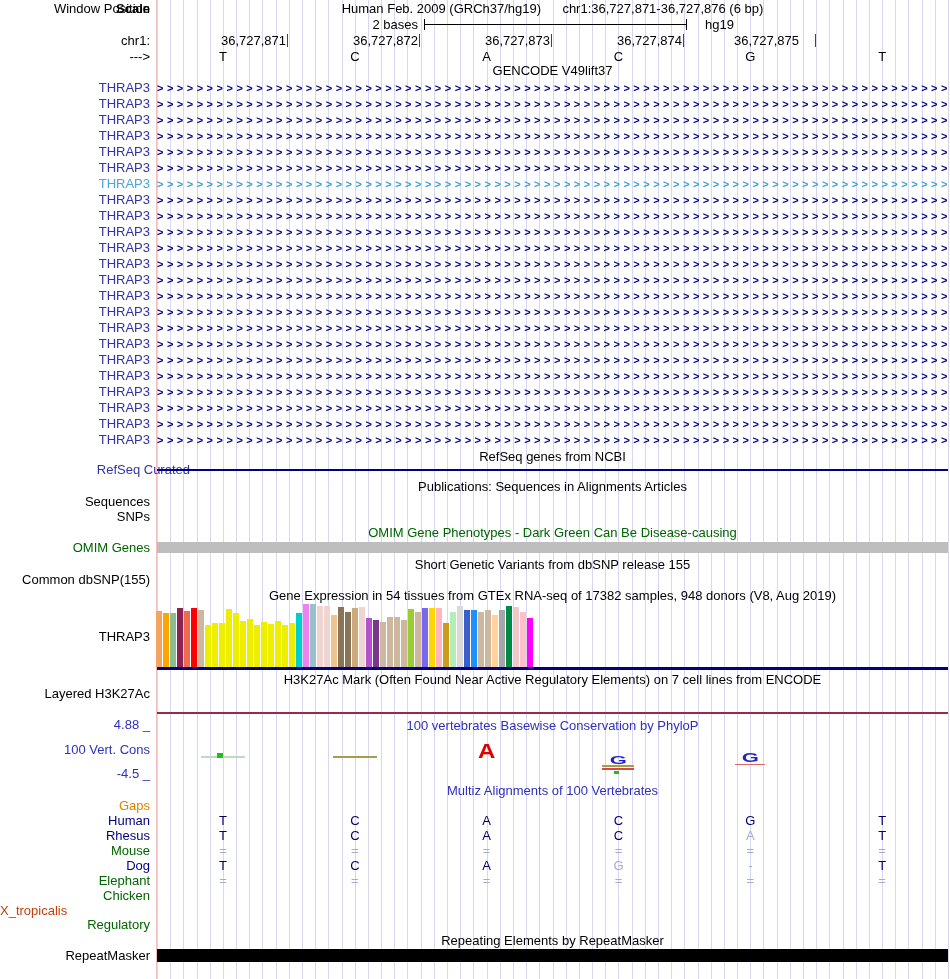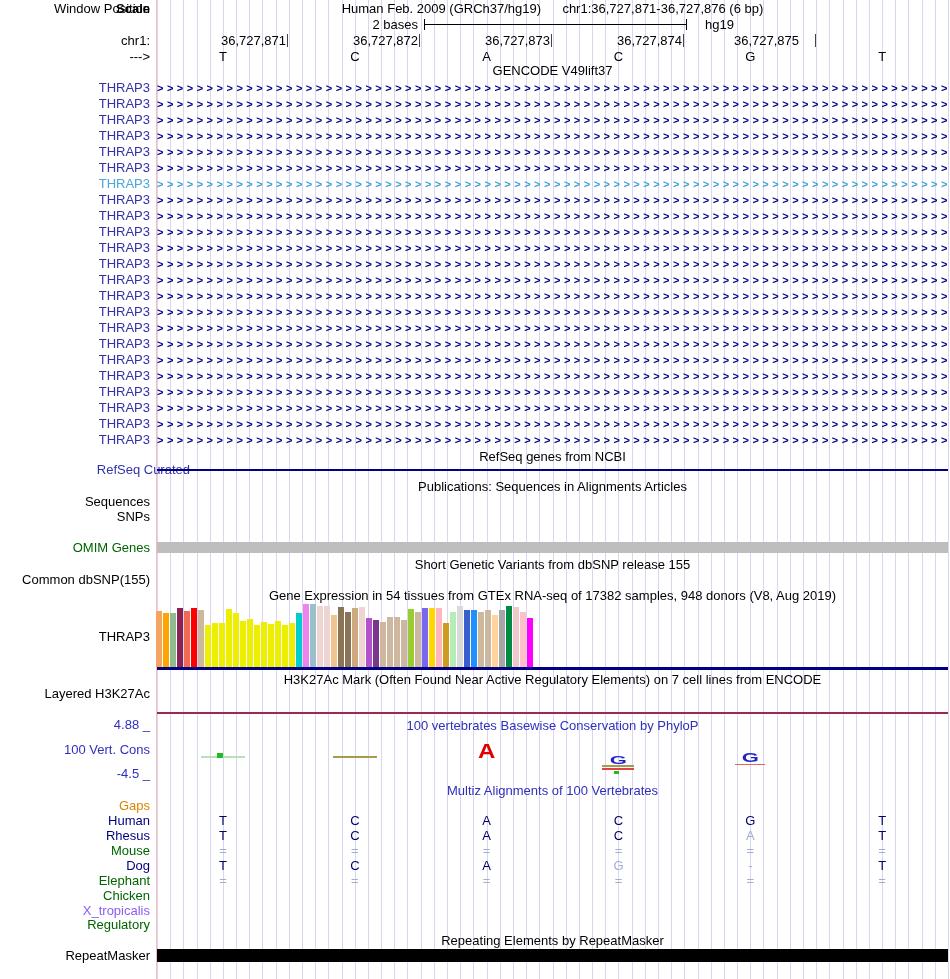--- a/index.html
+++ b/index.html
@@ -186,6 +186,7 @@
   <div class="lbl" style="top:495px;">Sequences</div>
   <div class="lbl" style="top:510px;">SNPs</div>
 
+  <div class="ctitle green" style="top:526px;">OMIM Gene Phenotypes - Dark Green Can Be Disease-causing</div>
   <div class="lbl green" style="top:541px;">OMIM Genes</div>
   <div class="abs" style="left:157px;top:542px;width:791px;height:11px;background:#BEBEBE;"></div>
 

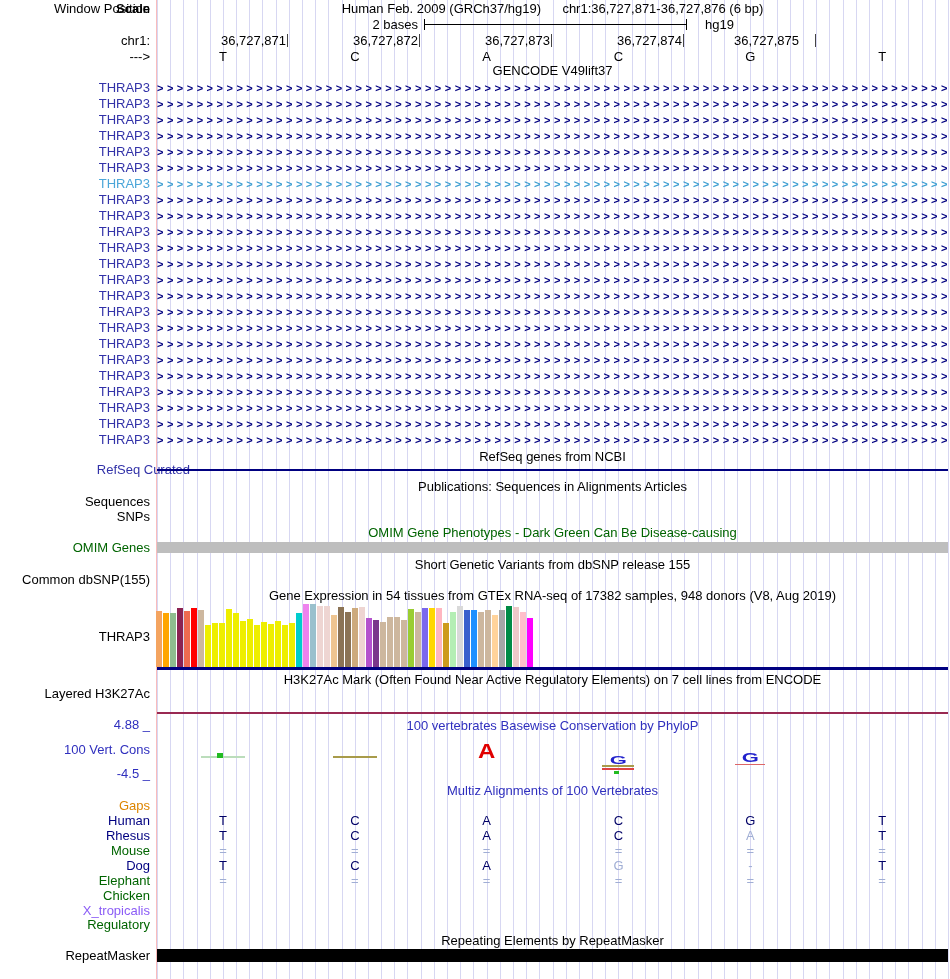--- a/index.html
+++ b/index.html
@@ -313,7 +313,7 @@
       <div class="mzletter" style="left: 684.333px; top: 874px; color: rgb(160, 174, 212); position: absolute;">=</div>
       <div class="mzletter" style="left: 816.167px; top: 874px; color: rgb(160, 174, 212); position: absolute;">=</div>
       <div style="left: 0px; top: 889px; width: 150px; text-align: right; height: 14px; line-height: 14px; color: rgb(0, 100, 0); position: absolute;">Chicken</div>
-      <div style="left: 0px; top: 904px; width: 150px; text-align: right; height: 14px; line-height: 14px; color: #8b5cf6; position: absolute;">X_tropicalis</div>
+      <div style="left: 0px; top: 904px; width: 150px; text-align: left; height: 14px; line-height: 14px; color: #c2410c; position: absolute;">X_tropicalis</div>
       <div style="left: 0px; top: 918px; width: 150px; text-align: right; height: 14px; line-height: 14px; color: rgb(0, 100, 0); position: absolute;">Regulatory</div>
     </div>
 

